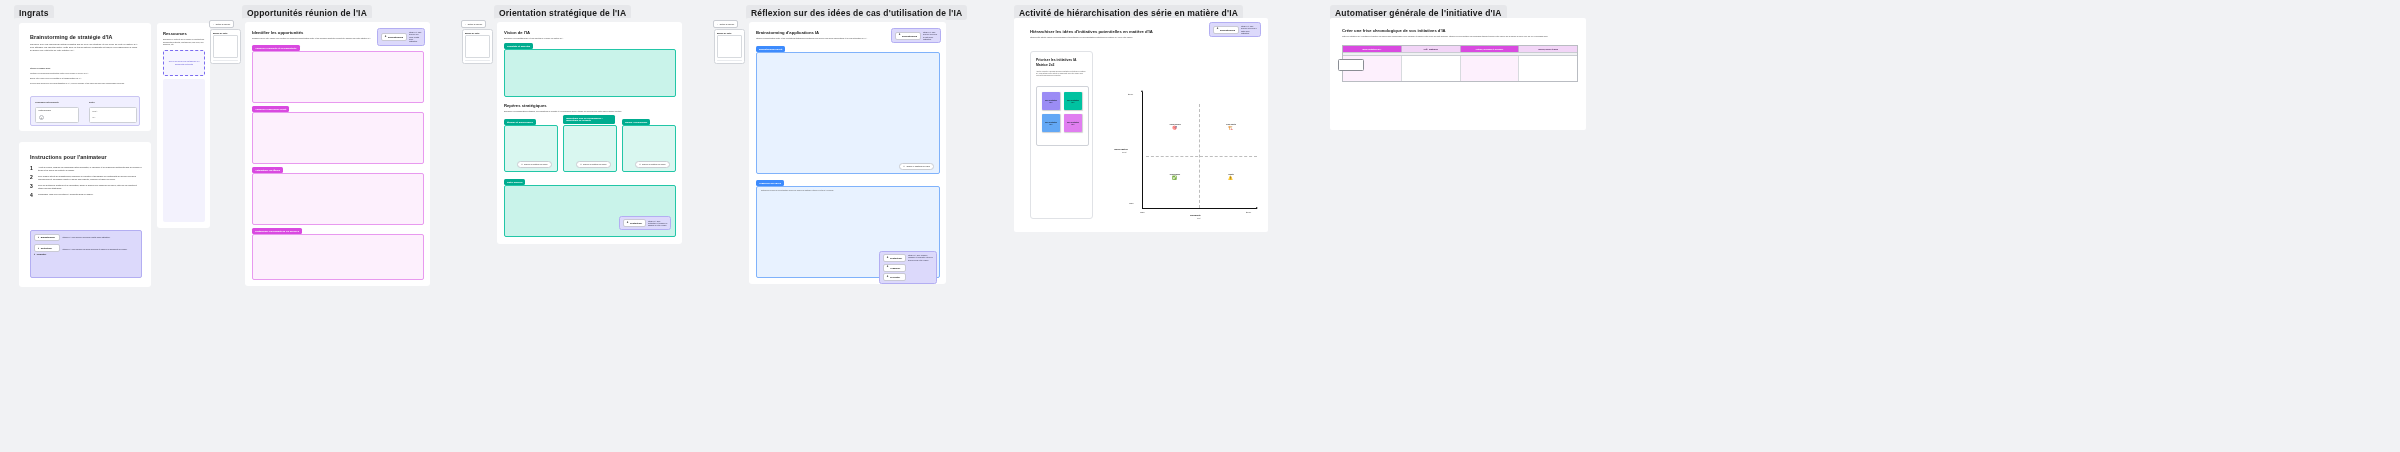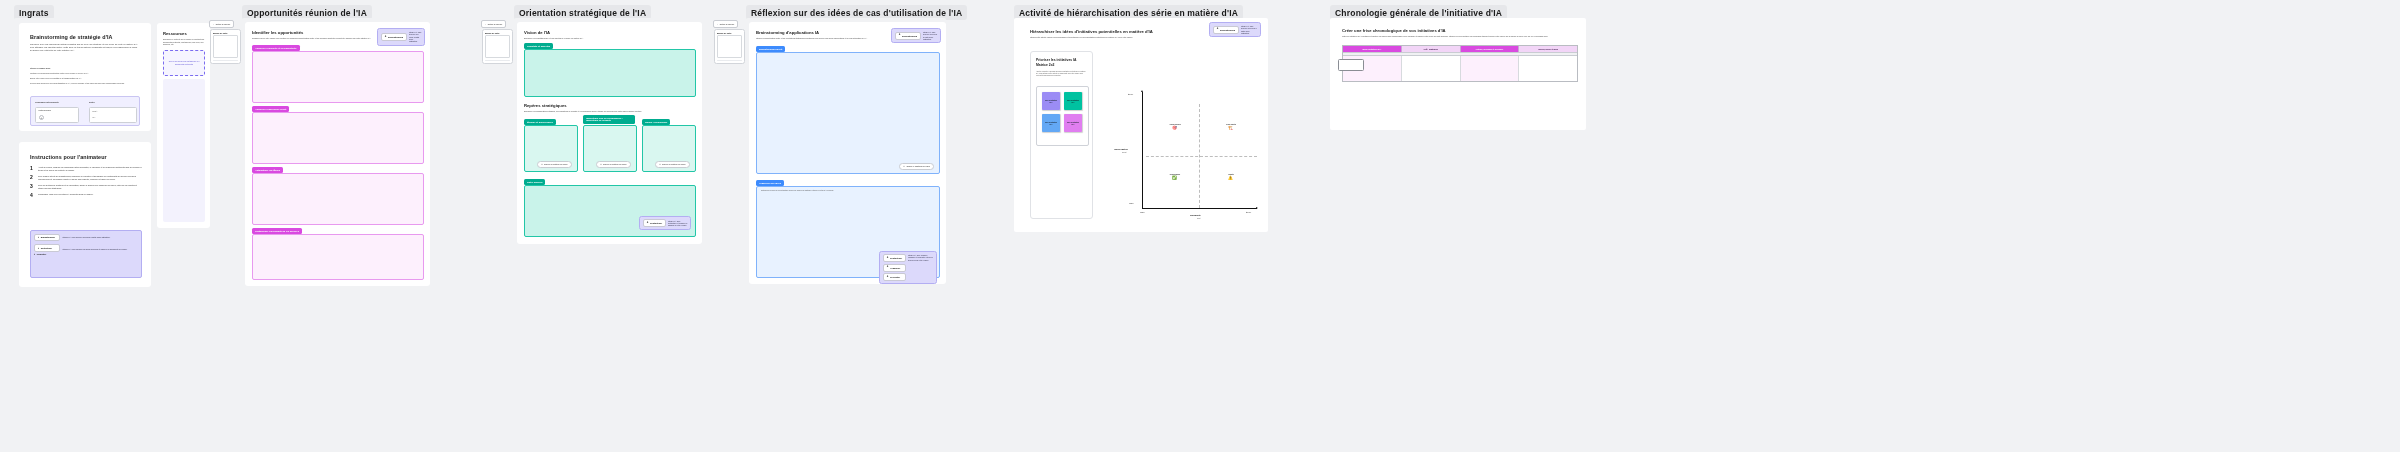--- a/index.html
+++ b/index.html
@@ -290,7 +290,7 @@
     </div>
   </div>
 
-  <div class="frame" style="left:514px; top:18px; width:188px; height:228px;">
+  <div class="frame" style="left:494px; top:18px; width:188px; height:228px;">
     <div class="frame-title">Orientation stratégique de l'IA</div>
     <div class="frame-body" style="background:#f1f2f4;"></div>
 

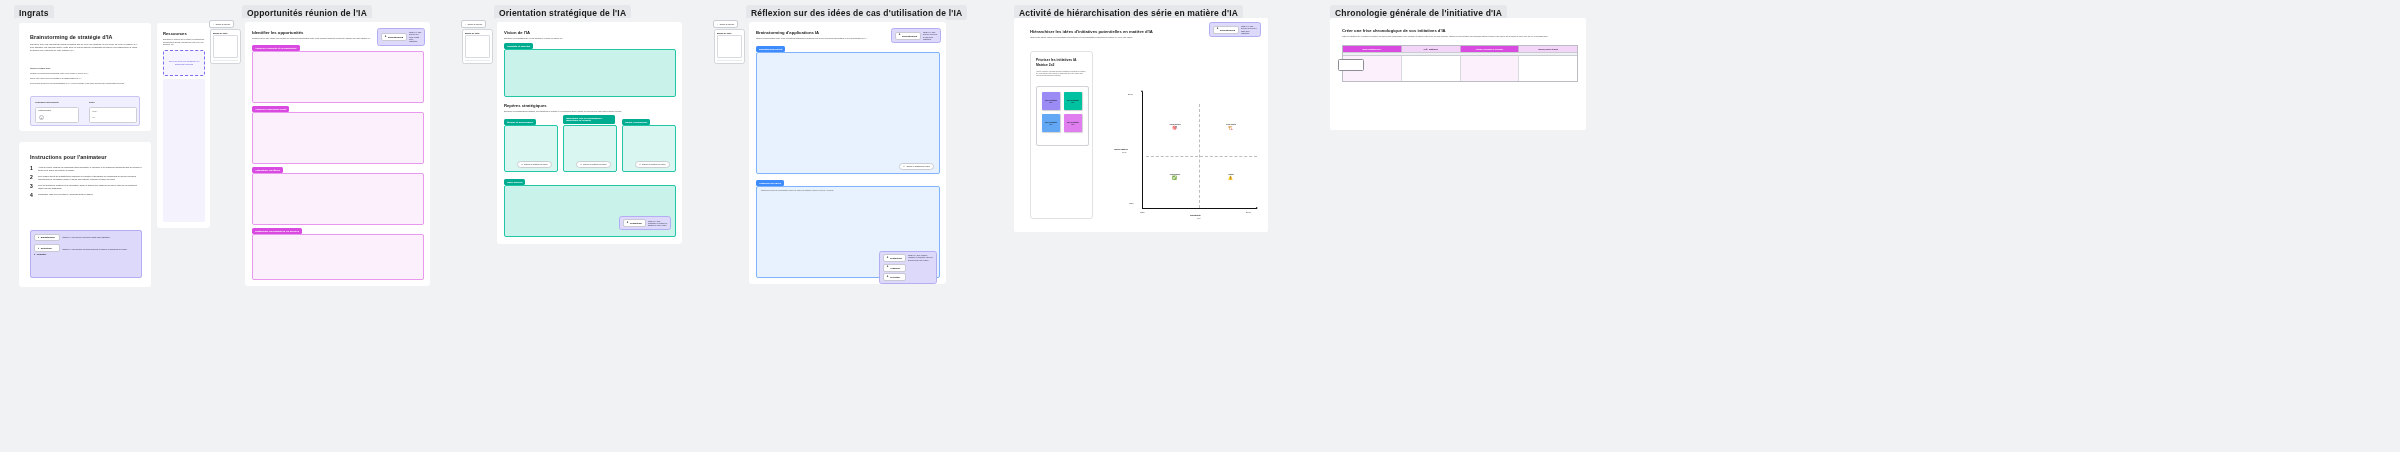--- a/index.html
+++ b/index.html
@@ -476,7 +476,7 @@
   </div>
 
   <div class="frame" style="left:1330px; top:18px; width:256px; height:112px;">
-    <div class="frame-title">Chronologie générale de l'initiative d'IA</div>
+    <div class="frame-title">Automatiser générale de l'initiative d'IA</div>
     <div class="frame-body"></div>
 
     <div class="h2" style="position:absolute;left:12px;top:10px;">Créer une frise chronologique de vos initiatives d'IA</div>

